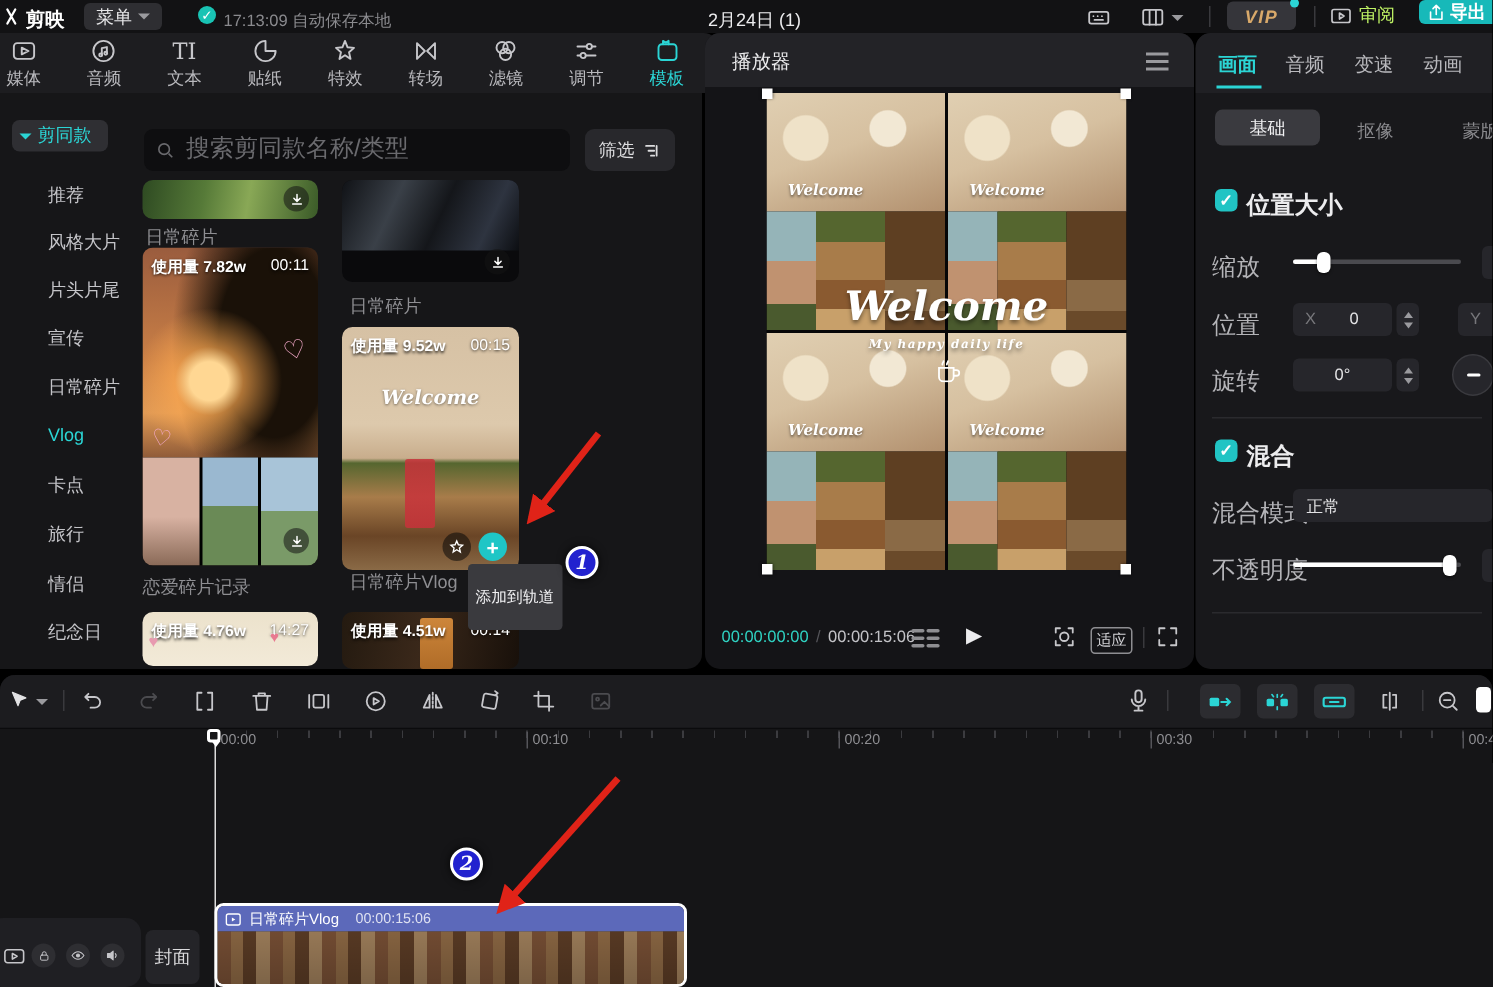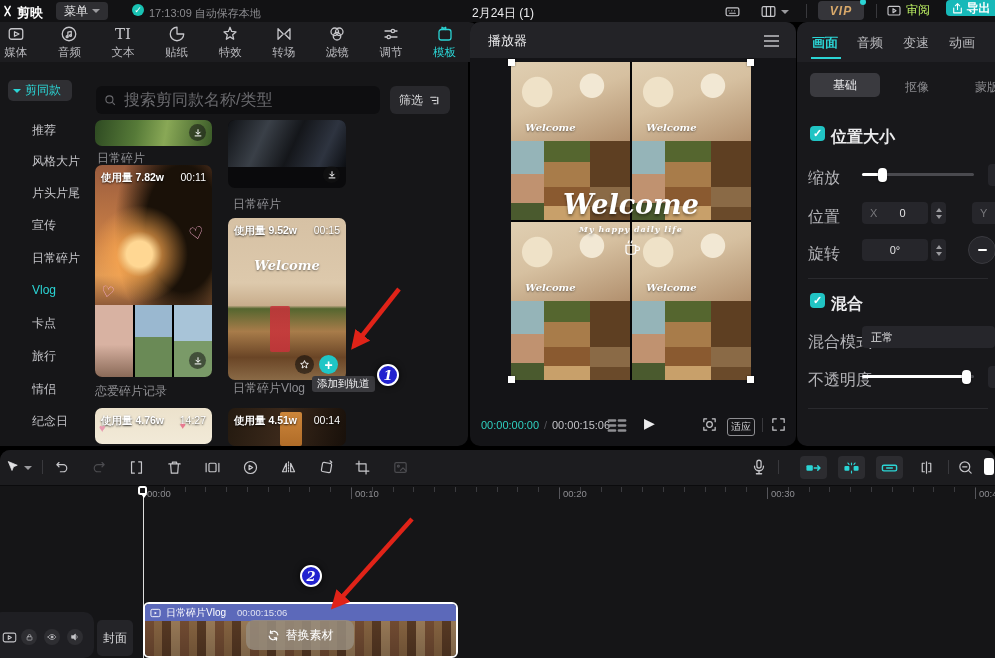--- a/index.html
+++ b/index.html
@@ -29,7 +29,7 @@
   .dur{position:absolute;right:6px;top:6px;font-size:10.5px;color:#fff;text-shadow:0 1px 2px rgba(0,0,0,.8)}
   .dlbtn{position:absolute;width:17px;height:17px;border-radius:50%;background:rgba(20,20,20,.55);display:flex;align-items:center;justify-content:center}
   .cbtn{position:absolute;width:19px;height:19px;border-radius:50%;display:flex;align-items:center;justify-content:center}
-  .tooltip{position:absolute;background:#3a3a3e;color:#f0f0f2;font-size:10.5px;padding:1px 5px;border-radius:3px;white-space:nowrap;z-index:20}
+  .tooltip{position:absolute;background:#3a3a3e;color:#f0f0f2;font-size:10.5px;padding:15px 5px;border-radius:3px;white-space:nowrap;z-index:20}
   
   .player{position:absolute;left:470px;top:22px;width:326px;height:424px;background:#141417;border-radius:10px}
   .phead{position:absolute;left:0;top:0;width:326px;height:36px;background:#232327;border-radius:10px 10px 0 0}

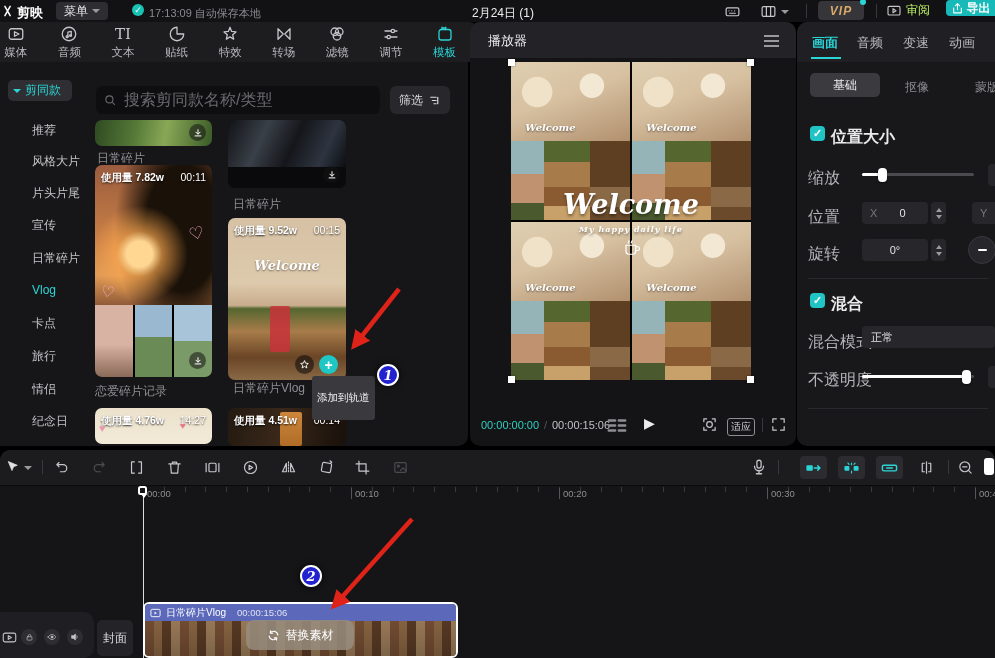--- a/index.html
+++ b/index.html
@@ -615,13 +615,6 @@
       </div>
       <div class="film"></div>
     </div>
-    <div class="replace" style="left:246px;top:115px">
-      <svg width="13" height="13" viewBox="0 0 24 24" style="stroke:#fff;fill:none;stroke-width:2.2;stroke-linecap:round;stroke-linejoin:round">
-          <path d="M20 11a8 8 0 0 0-14-4M4 13a8 8 0 0 0 14 4"></path>
-          <path d="M6.5 3.5v4h4M17.5 20.5v-4h-4"></path>
-        </svg>
-      <span>替换素材</span>
-    </div>
   </div>
 
   <div class="abs" style="left:138px;top:36px;width:9px;height:9px;border:2px solid #fff;border-radius:2.5px;background:#151517;box-sizing:border-box;z-index:8"></div>

